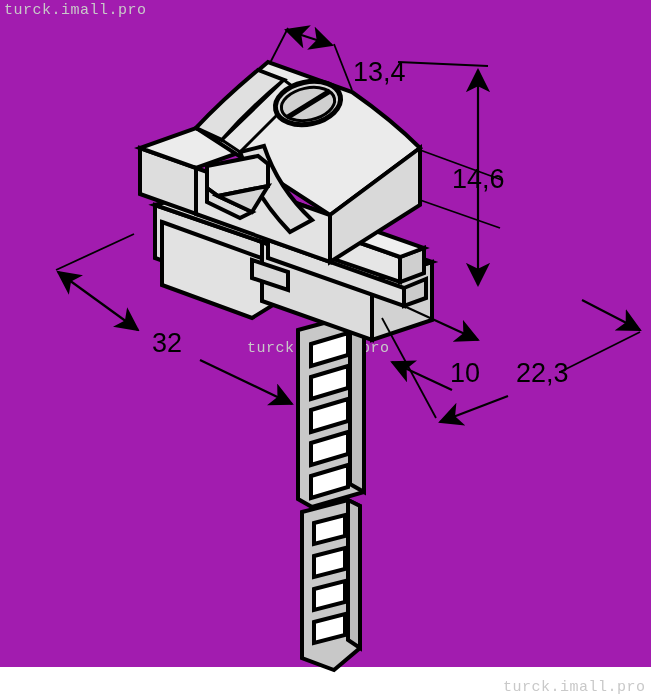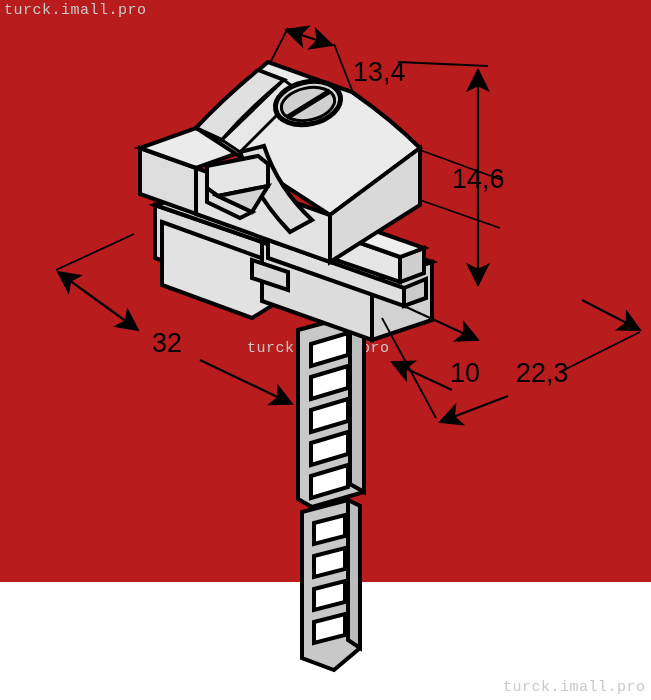--- a/index.html
+++ b/index.html
@@ -16,8 +16,8 @@
   #drawing-root {
     position: relative;
     width: 651px;
-    height: 582px;
-    background: #b91c1c;
+    height: 667px;
+    background: #a21caf;
   }
   .wm {
     position: absolute;

